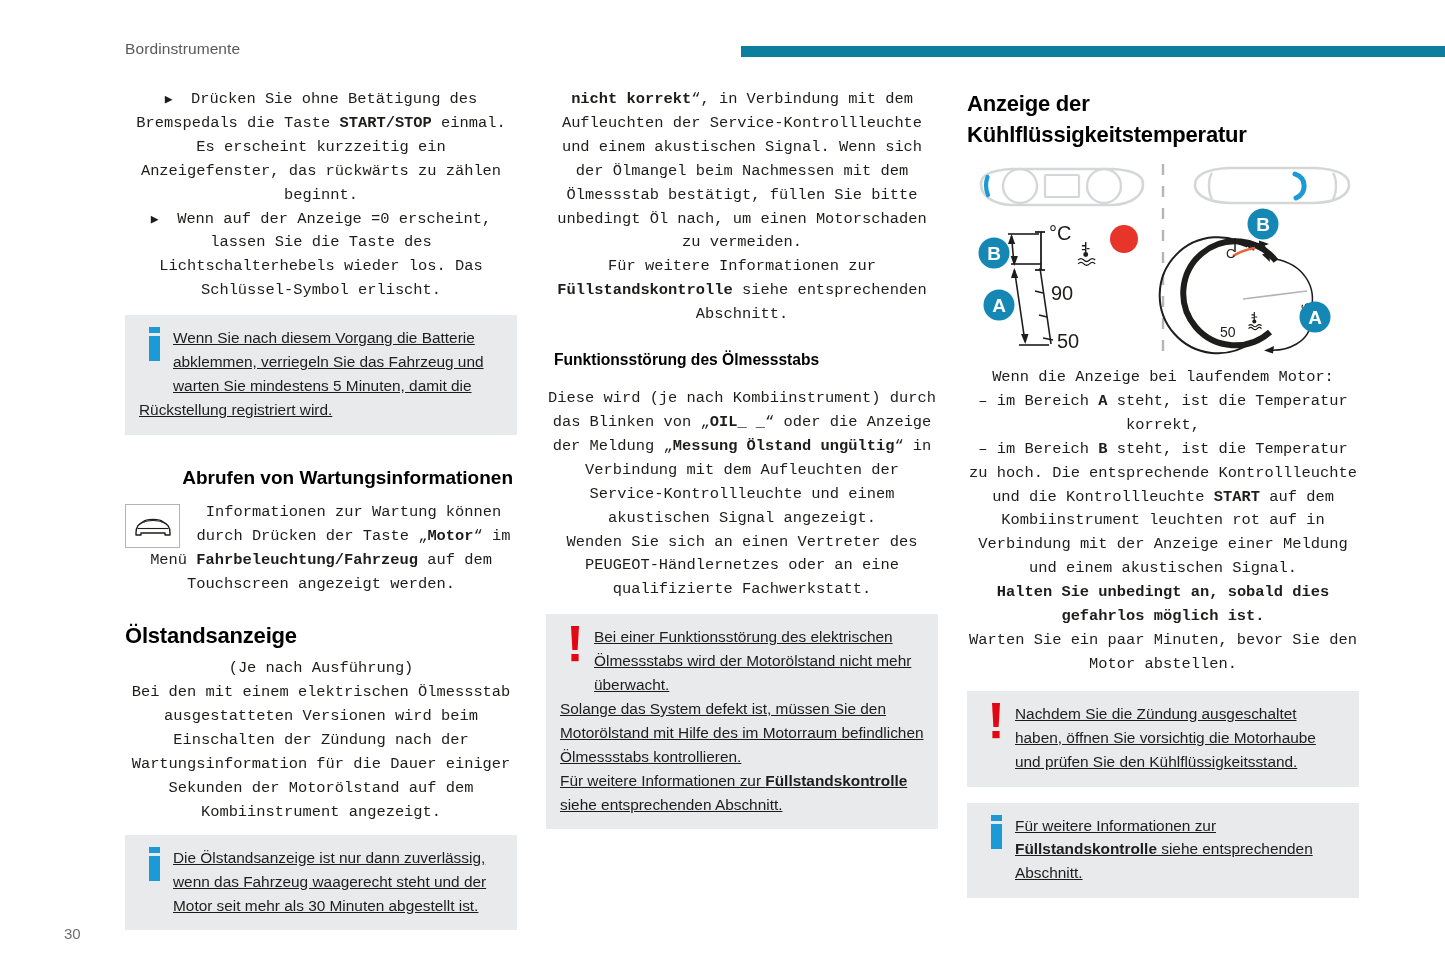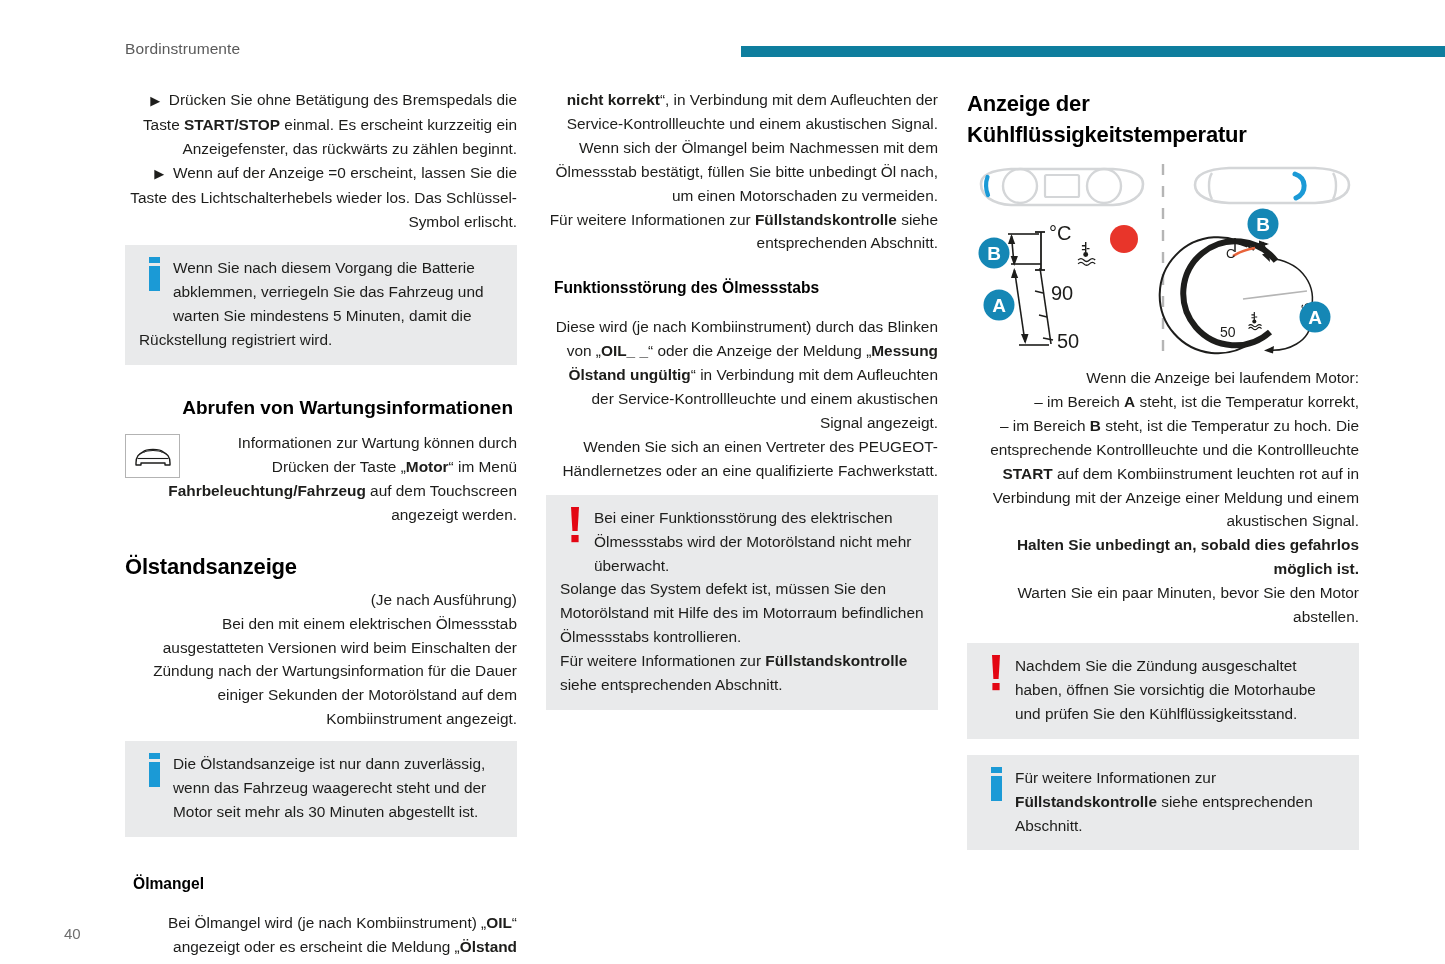--- a/index.html
+++ b/index.html
@@ -55,7 +55,8 @@
     font-size: 15.4px;
     line-height: 23.9px;
     color: #1d1d1b;
-    text-align: right;
+    text-align: center;
+    font-family: Liberation Mono, monospace;
   }
   p.body + p.body { margin-top: 0px; }
 

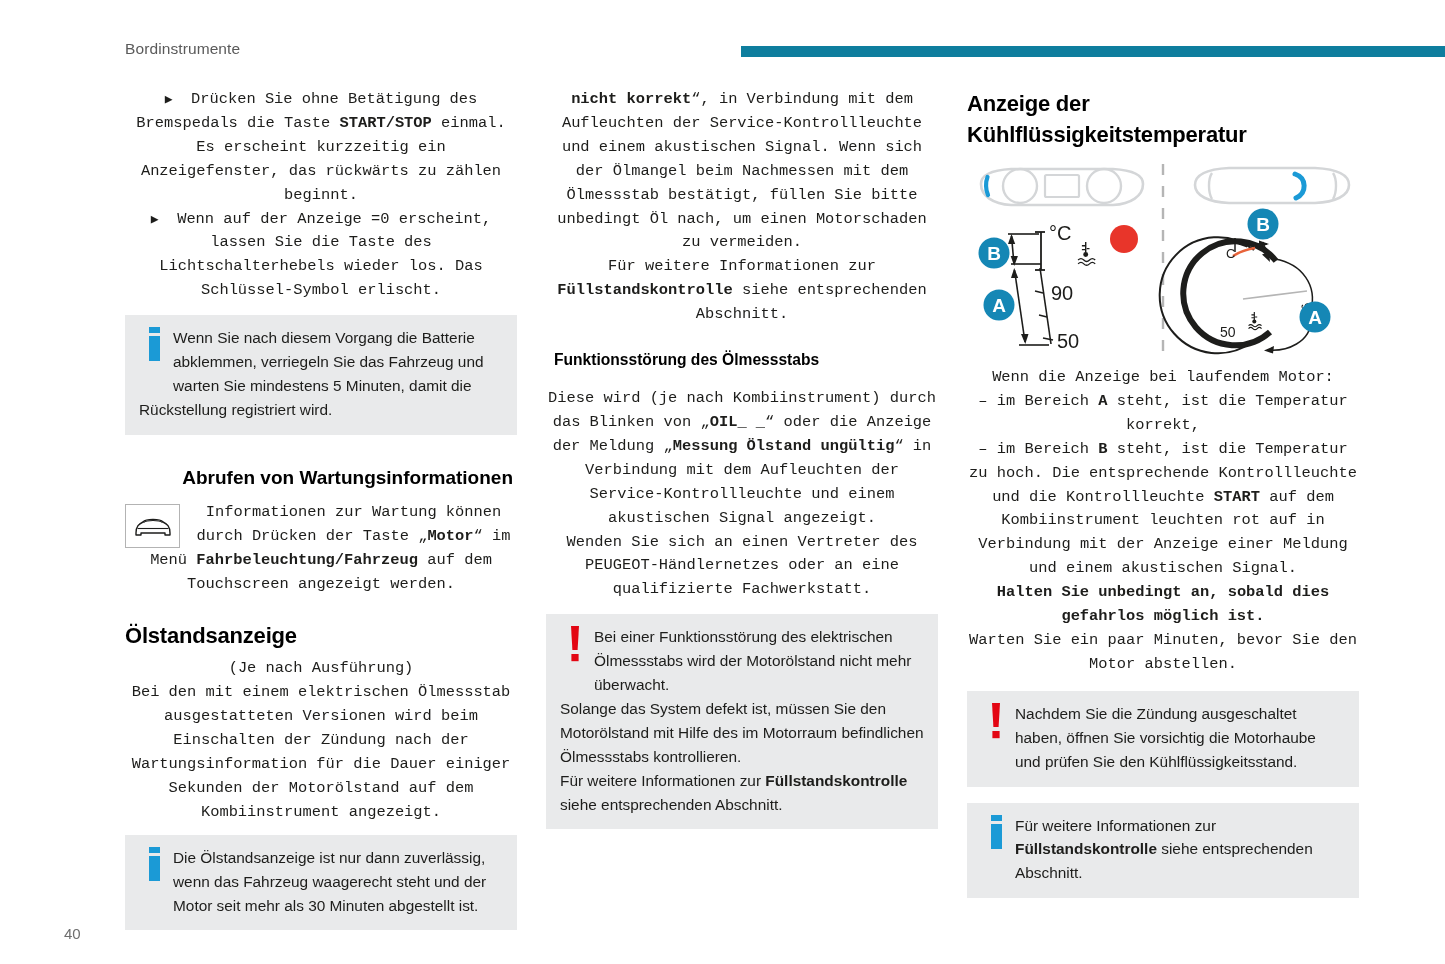--- a/index.html
+++ b/index.html
@@ -101,6 +101,7 @@
     background: #e9eaeb;
     padding: 11px 14px 13px 14px;
     position: relative;
+    text-decoration: underline;
   }
   .box p {
     margin: 0;

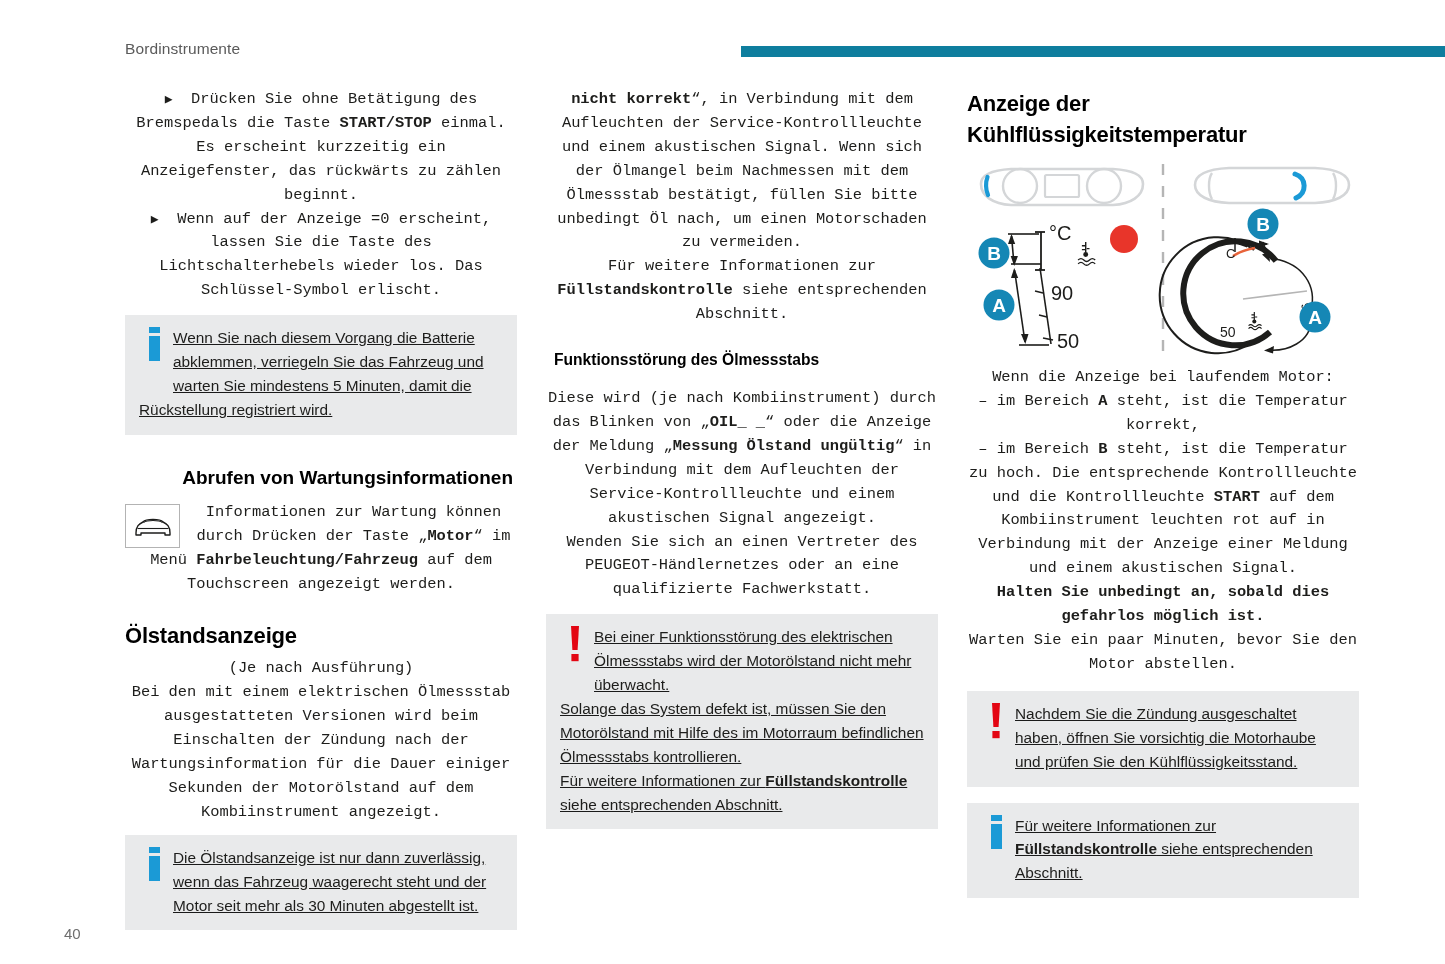--- a/index.html
+++ b/index.html
@@ -422,6 +422,6 @@
 
 </div>
 
-<div class="page-number">40</div>
+<div class="page-number">30</div>
 
 </body></html>

